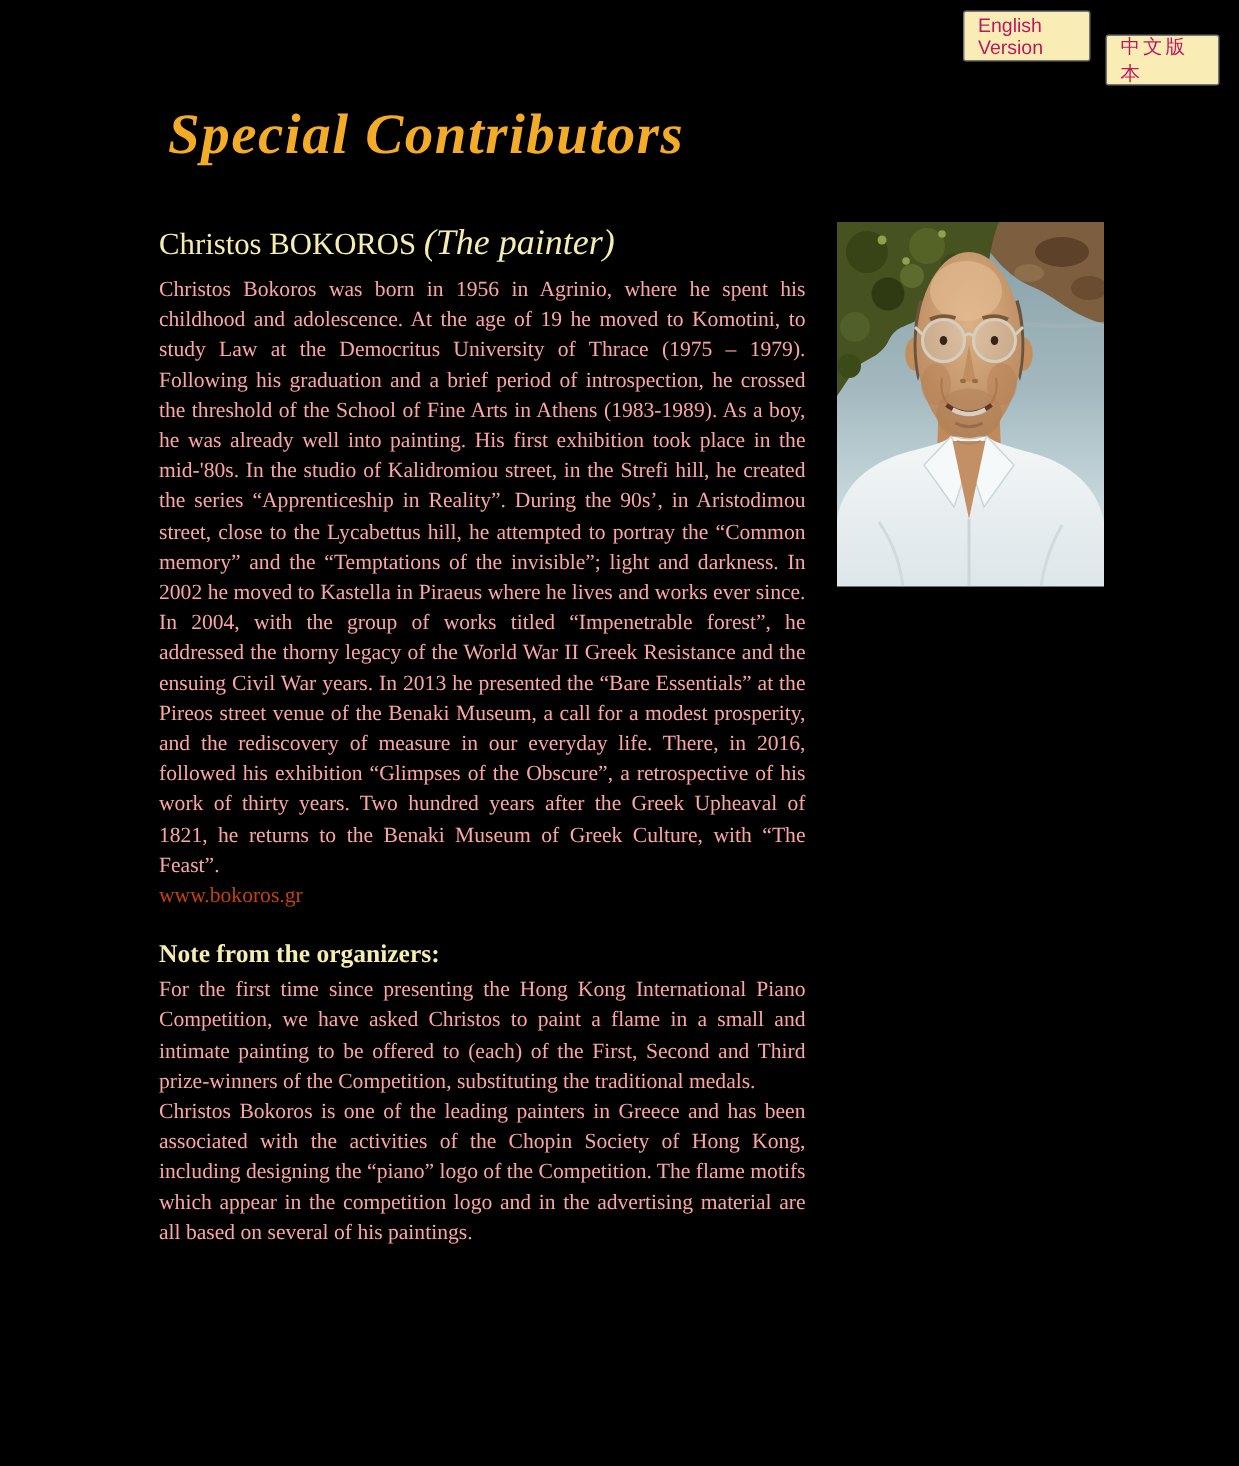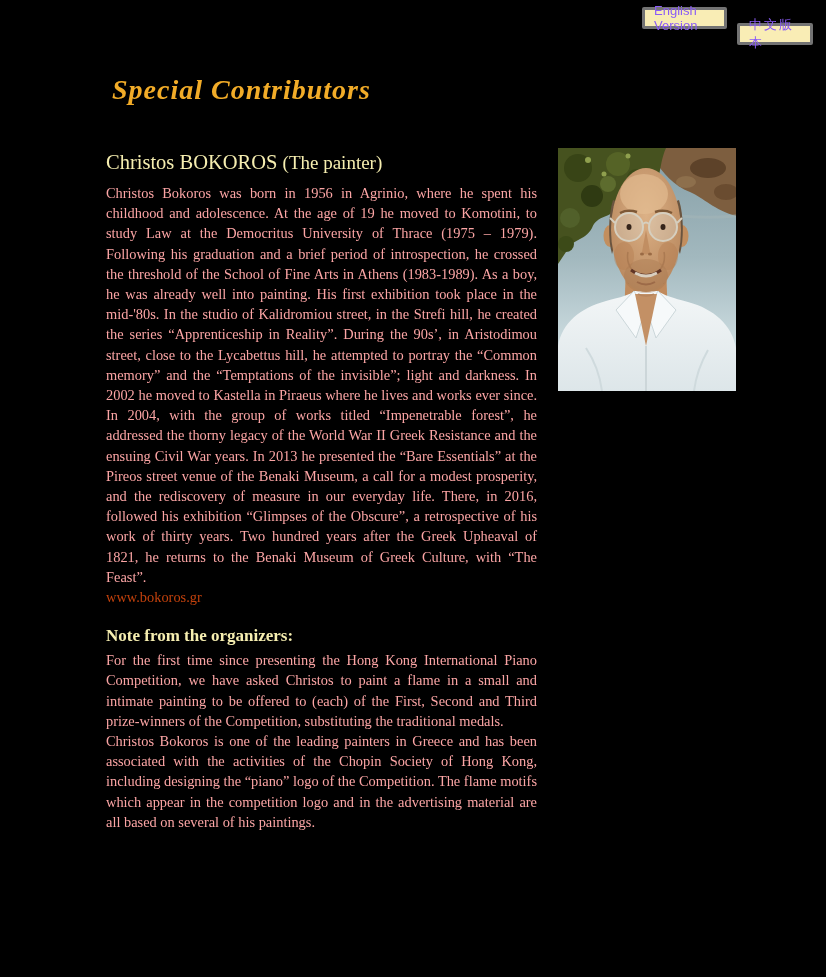--- a/index.html
+++ b/index.html
@@ -12,9 +12,9 @@
   .lang-switcher { position:absolute; top:7px; left:642px; display:flex; gap:10px; }
   .lang-btn {
     display:flex; align-items:center; justify-content:center;
-    height:22px; padding:0 9px; cursor:pointer;
-    background:#f9edb5; border:3px solid #737373; border-radius:2px;
-    font-family:"Liberation Sans", sans-serif; font-size:13px; color:#8b5cf6;
+    height:34px; padding:0 9px; cursor:pointer;
+    background:#f9edb5; border:1px solid #737373; border-radius:2px;
+    font-family:"Liberation Sans", sans-serif; font-size:13px; color:#be185d;
   }
   .lang-btn.en { width:85px; }
   .lang-btn.zh { width:76px; letter-spacing:2px;margin-top:16px; }

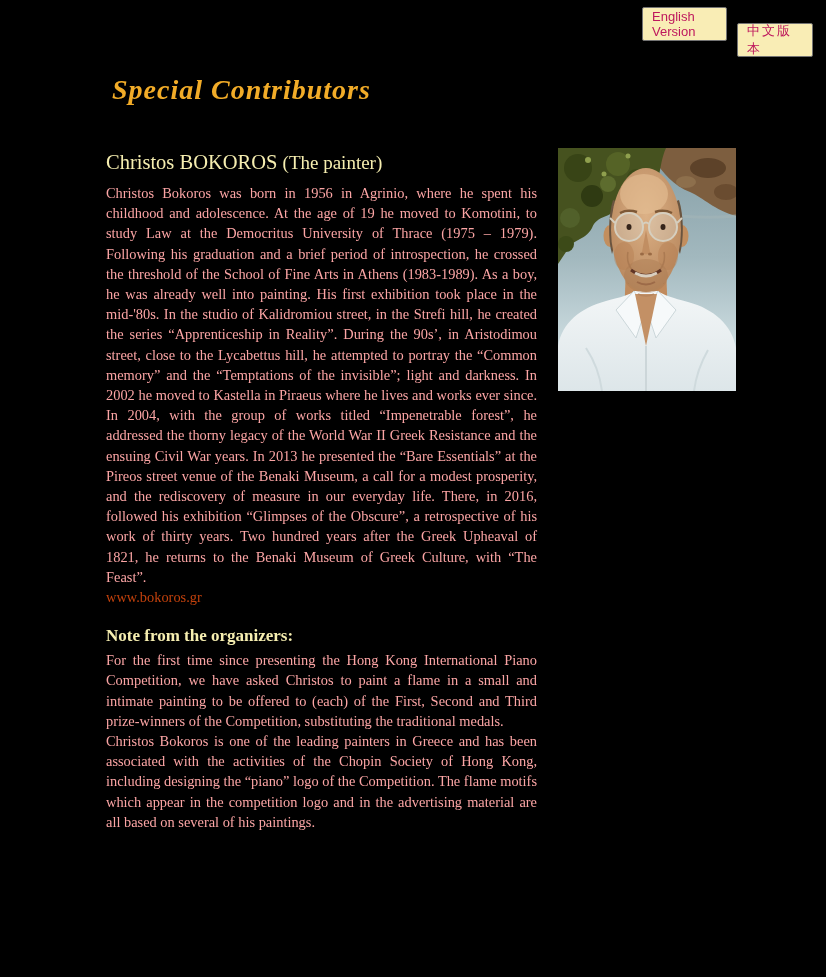--- a/index.html
+++ b/index.html
@@ -21,7 +21,7 @@
   
   .page-title {
     position:absolute; left:112px; top:68px;
-    font-style:italic; font-weight:700; font-size:28px; line-height:44px;
+    font-style:italic; font-weight:700; font-size:38px; line-height:44px;
     color:#f2ac28; letter-spacing:1px;
   }
   

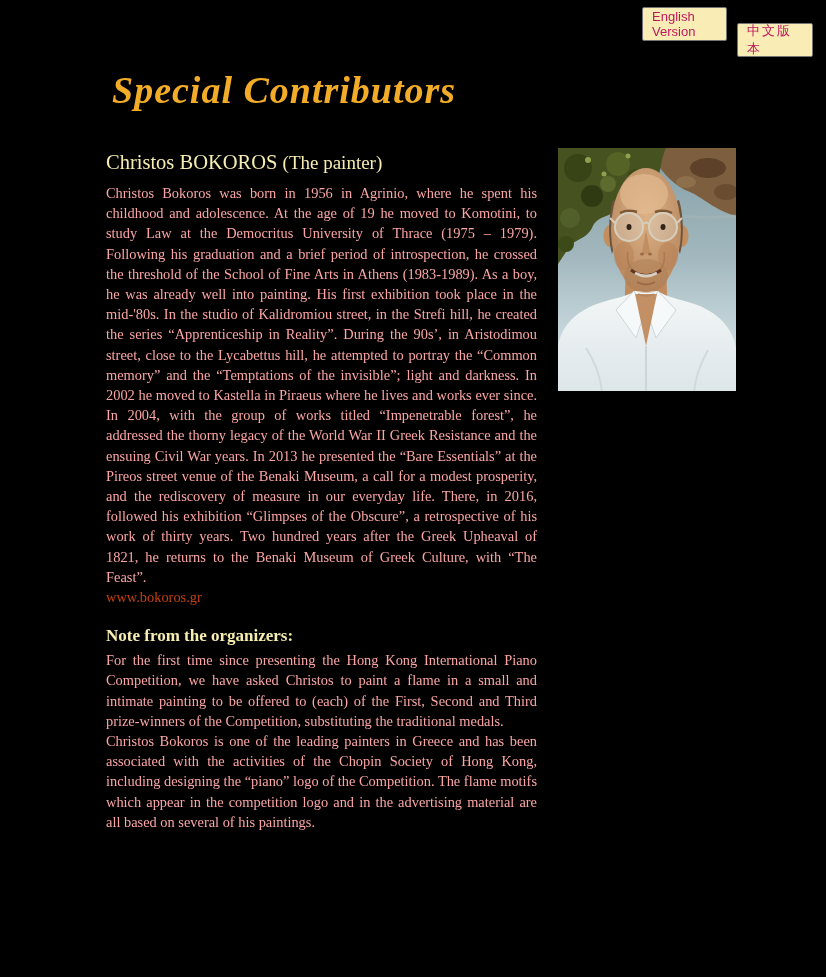--- a/index.html
+++ b/index.html
@@ -28,7 +28,7 @@
   .article { position:absolute; left:106px; top:149px; width:431px; color:#ebe3b4; }
   .contrib-heading { font-size:20.5px; line-height:26px; margin-bottom:7px; color:#f6eeb0; font-weight:400; }
   .contrib-name { font-weight:400; }
-  .contrib-role { font-size:19px; }
+  .contrib-role { font-style:italic; font-size:24px; }
   .bio, .note-para, .website {
     font-size:14.4px; line-height:20.2px; text-align:justify; color:#fca5a5;
   }

